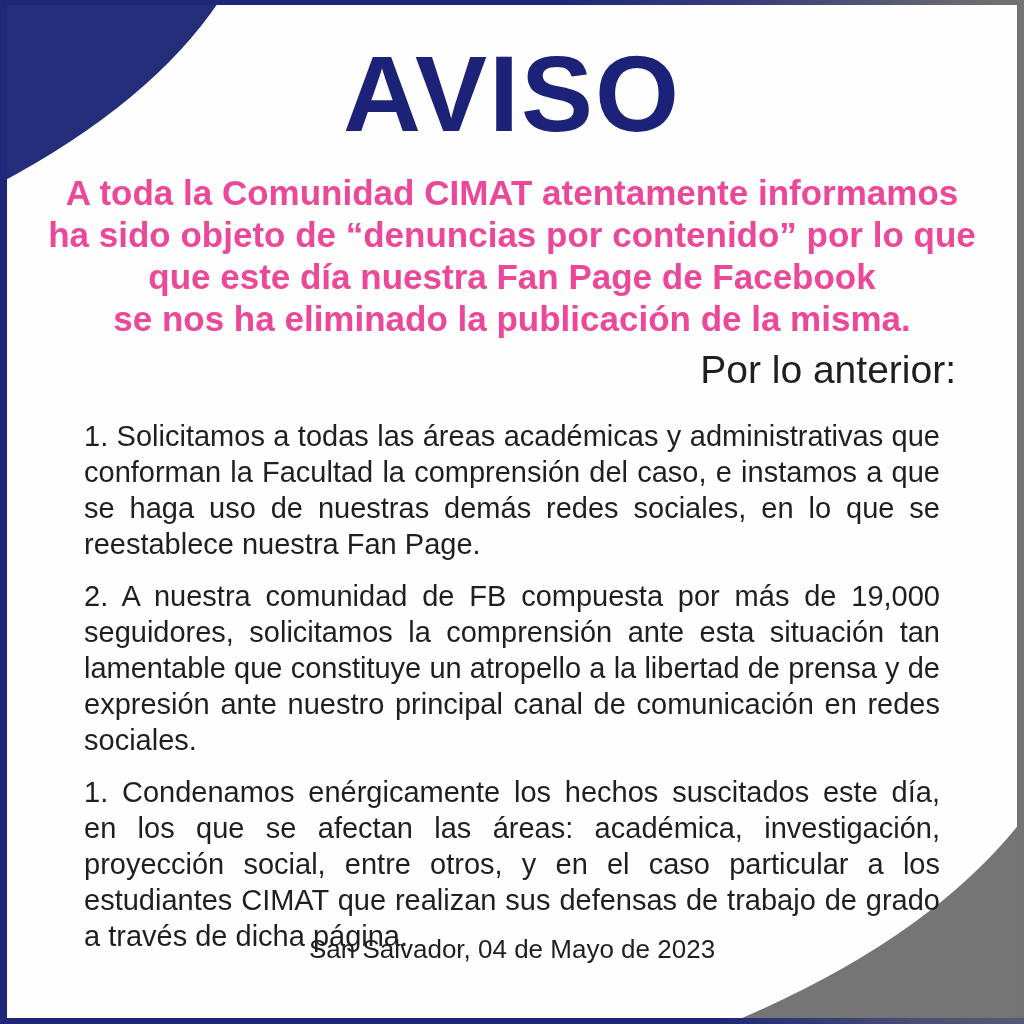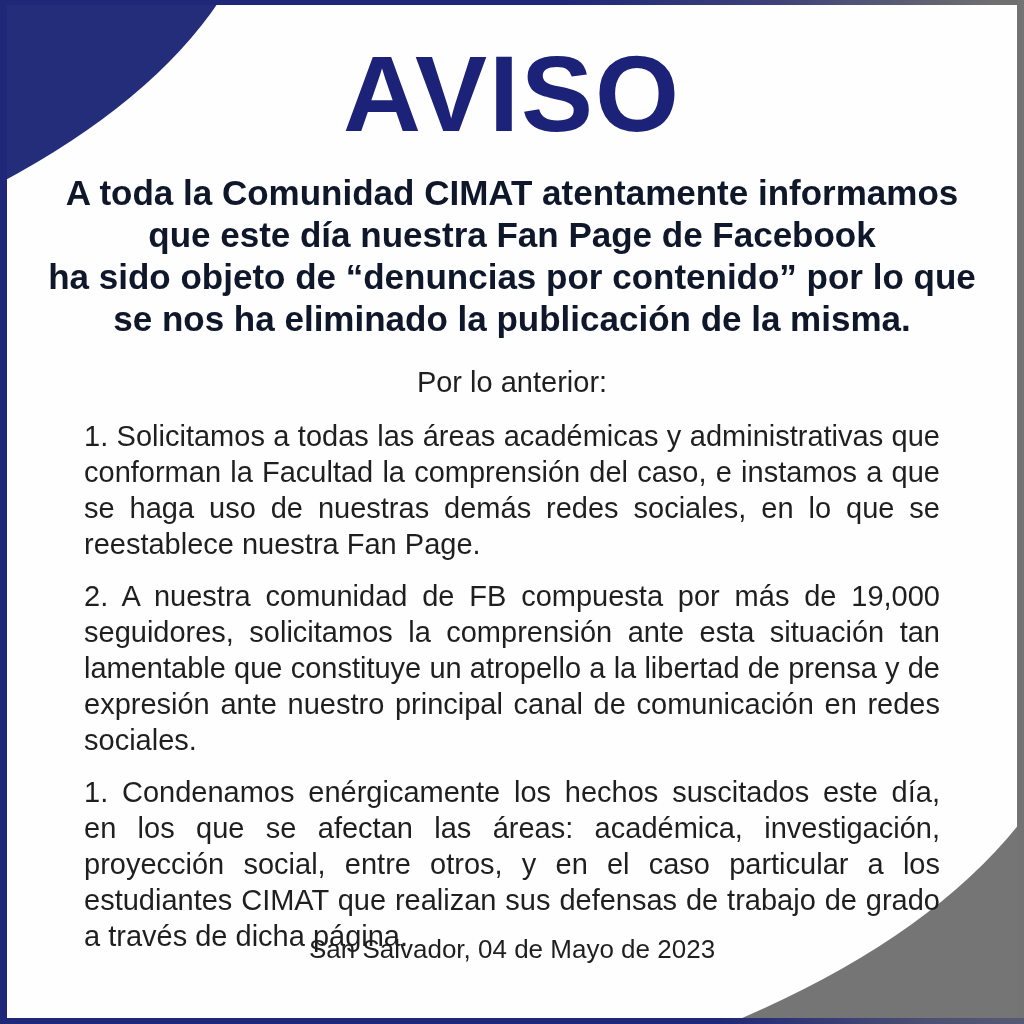--- a/index.html
+++ b/index.html
@@ -59,7 +59,7 @@
     font-size: 35px;
     font-weight: 700;
     line-height: 42px;
-    color: #0f172a;
+    color: #ec4899;
   }
   .intro {
     position: absolute; top: 364px; left: 68px; width: 888px;

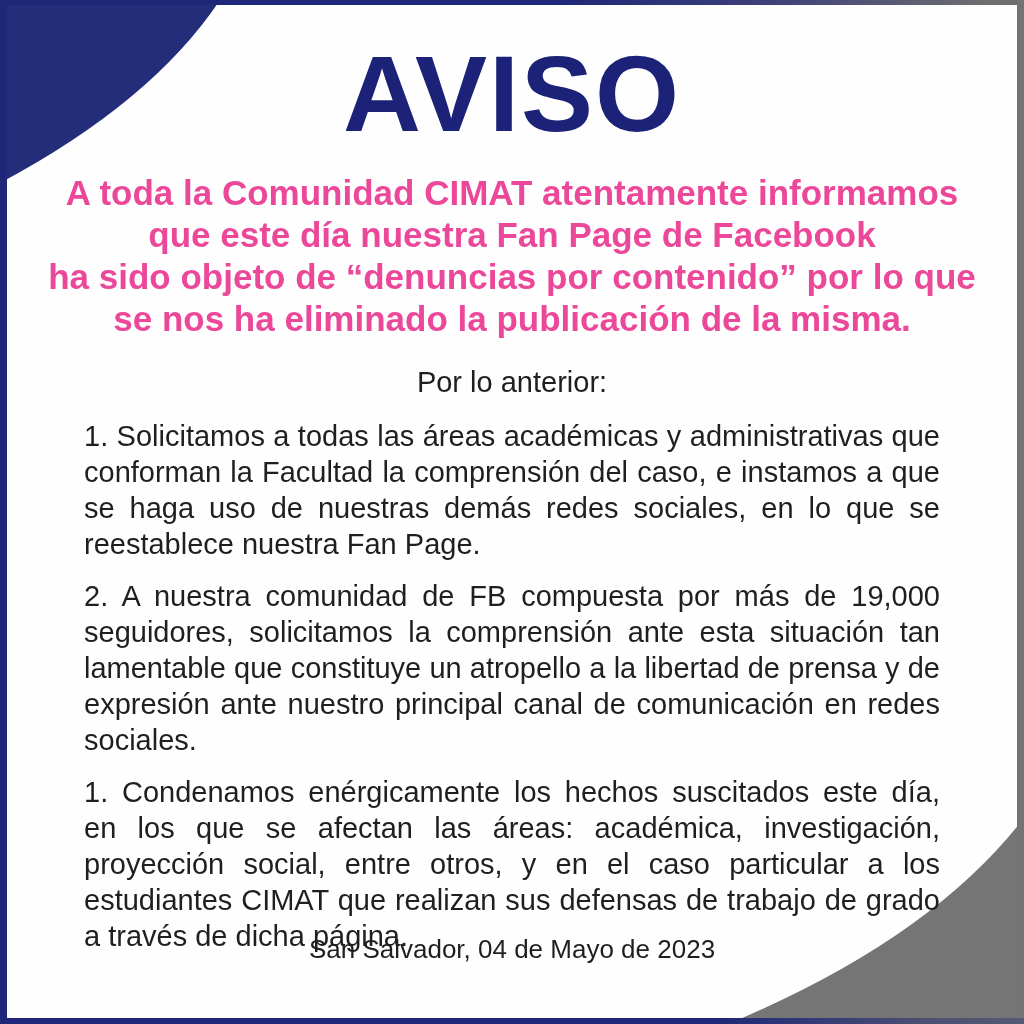--- a/index.html
+++ b/index.html
@@ -107,8 +107,8 @@
 
     <div class="headline">
       <div>A toda la Comunidad CIMAT atentamente informamos</div>
+      <div>ha sido objeto de “denuncias por contenido” por lo que</div>
       <div>que este día nuestra Fan Page de Facebook</div>
-      <div>ha sido objeto de “denuncias por contenido” por lo que</div>
       <div>se nos ha eliminado la publicación de la misma.</div>
     </div>
 

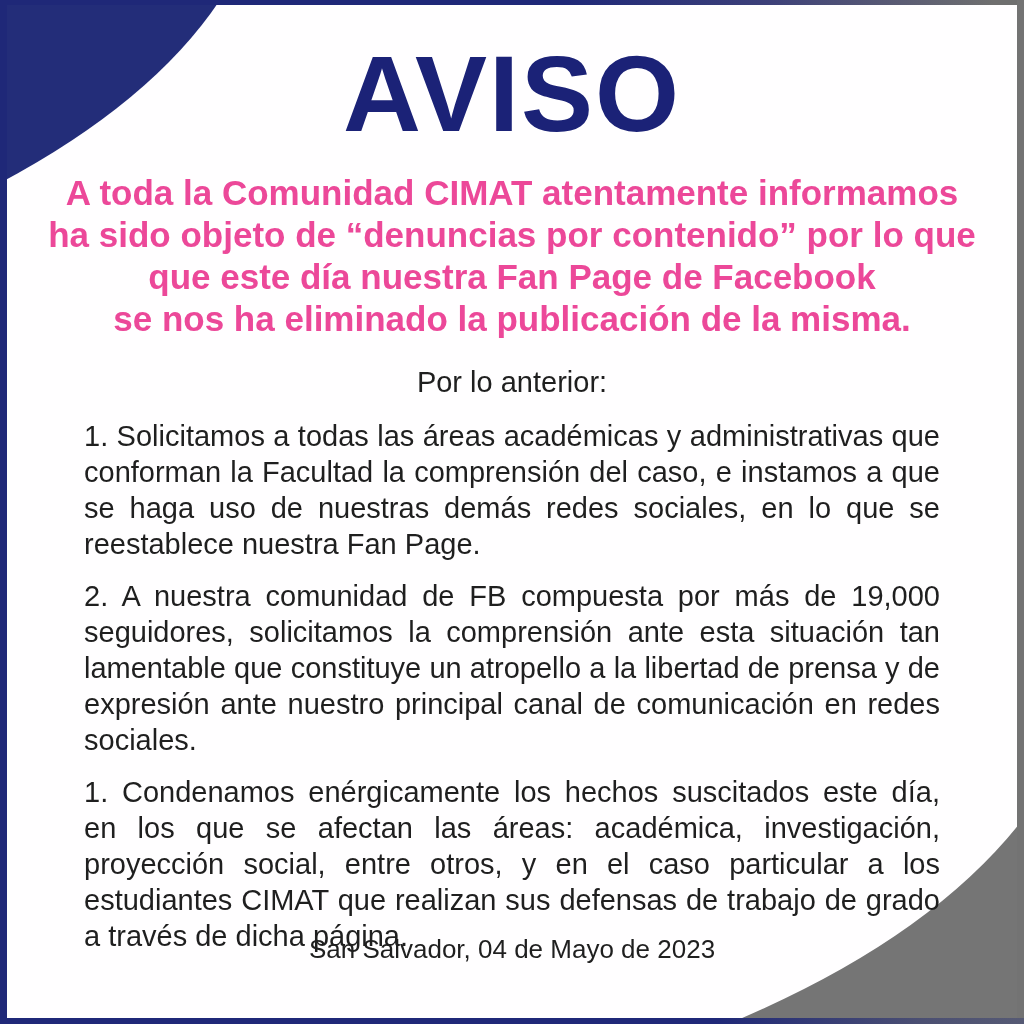--- a/index.html
+++ b/index.html
@@ -62,9 +62,9 @@
     color: #ec4899;
   }
   .intro {
-    position: absolute; top: 364px; left: 68px; width: 888px;
-    text-align: center;
-    font-size: 29px;
+    position: absolute; top: 352px; left: 68px; width: 888px;
+    text-align: right;
+    font-size: 39px;
     color: #1f1f1f;
     line-height: 36px;
   }

